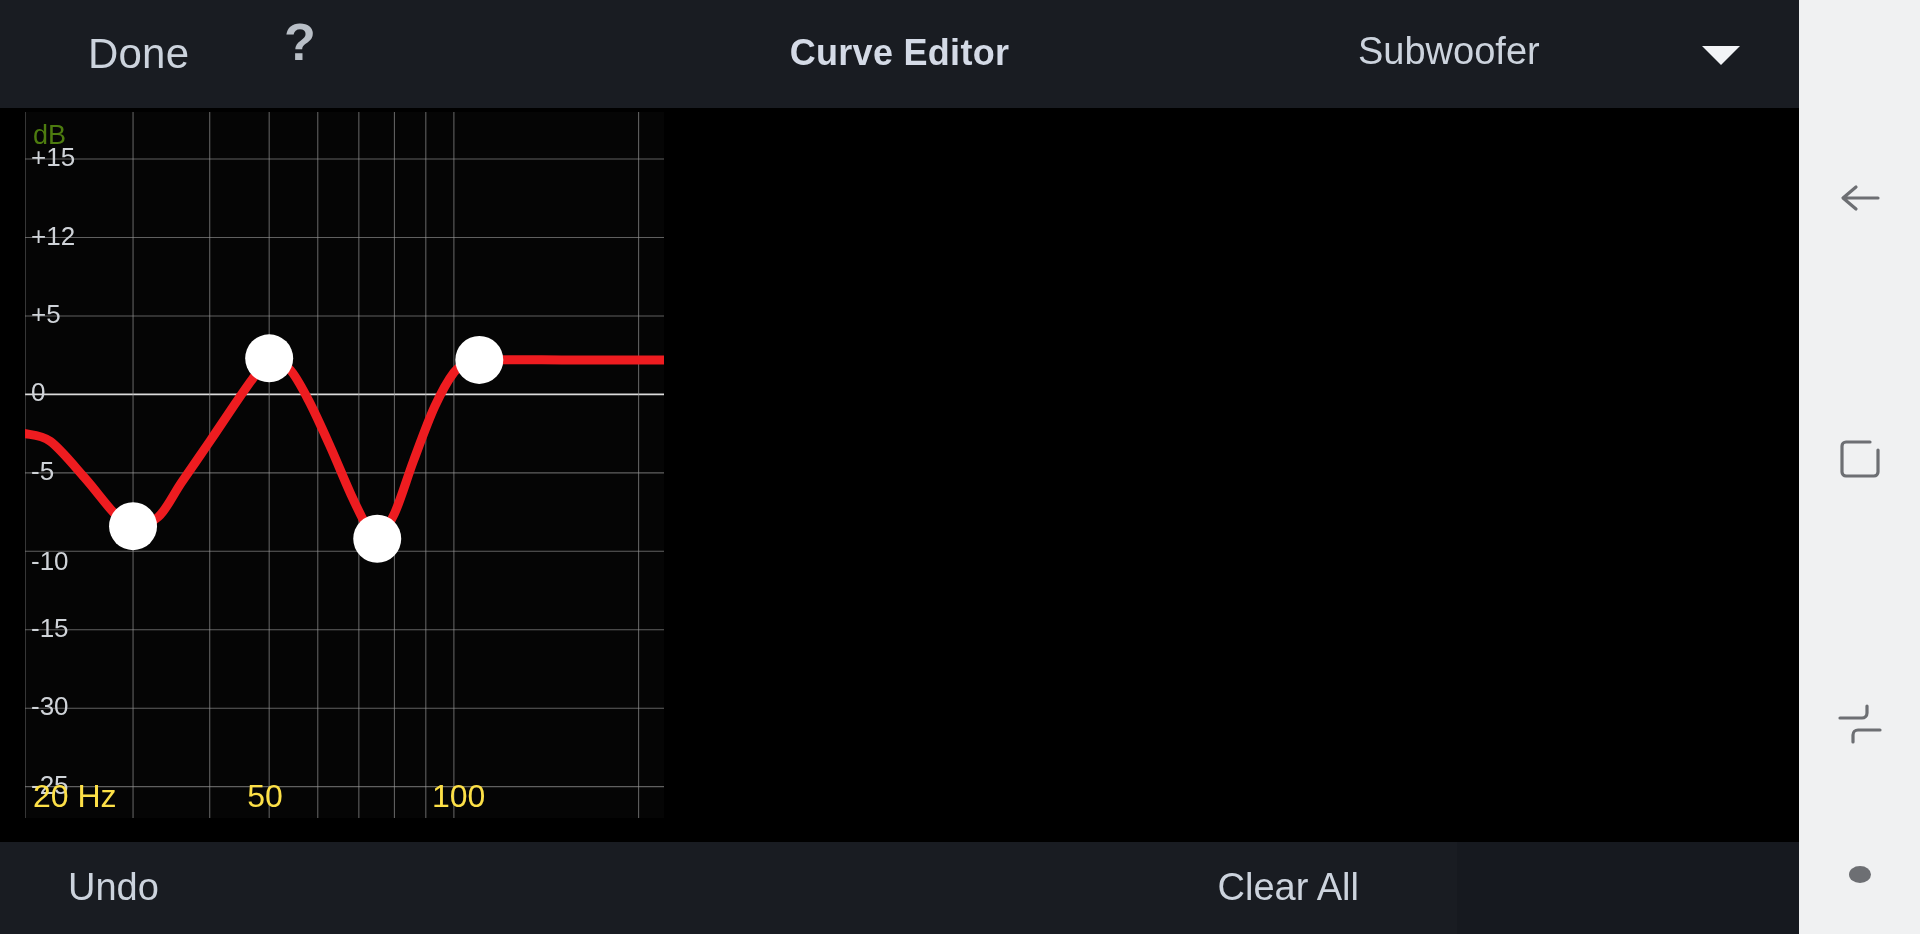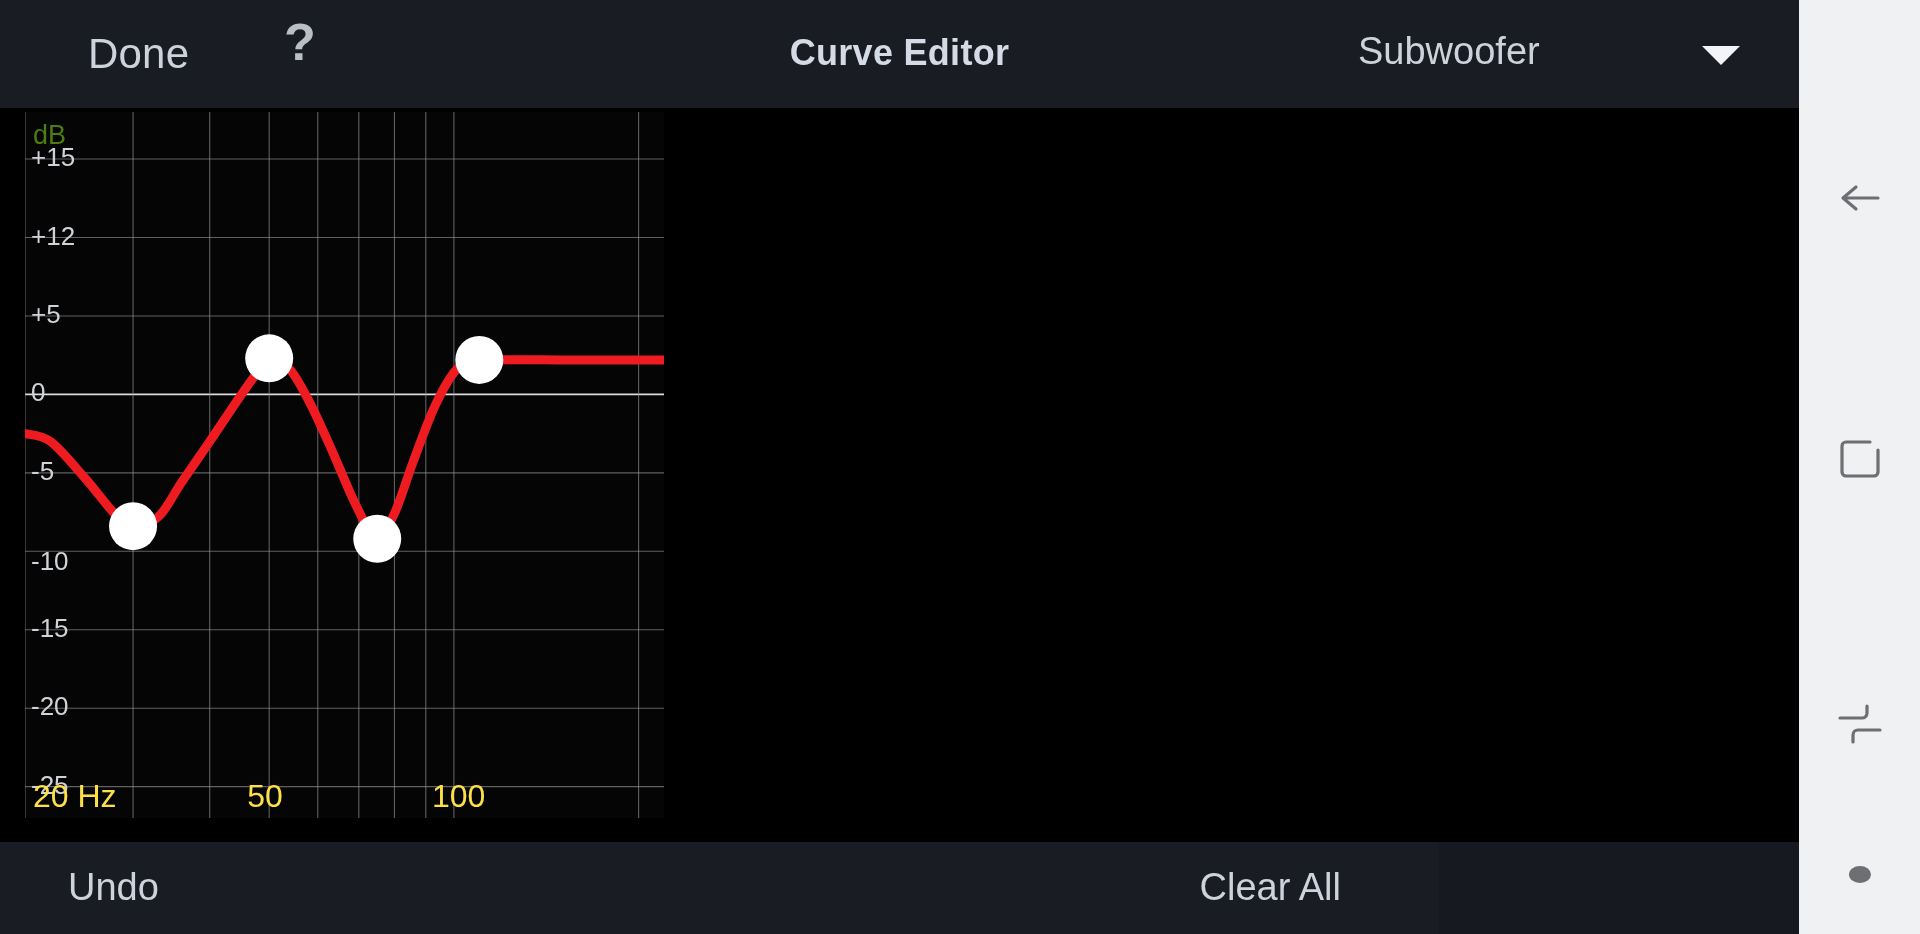--- a/index.html
+++ b/index.html
@@ -164,7 +164,7 @@
       <div class="ylabel" style="left: 6px; top: 343.844px;">-5</div>
       <div class="ylabel" style="left: 6px; top: 422.289px; margin-top: 12px;">-10</div>
       <div class="ylabel" style="left: 6px; top: 500.733px;">-15</div>
-      <div class="ylabel" style="left: 6px; top: 579.178px;">-20</div>
+      <div class="ylabel" style="left: 6px; top: 579.178px;">-30</div>
       <div class="ylabel" style="left: 6px; top: 657.622px;">-25</div>
       <div class="xlabel" style="left: 8px; top: 666px;">20 Hz</div>
       <div class="xlabel" style="left: 222.177px; top: 666px;">50</div>

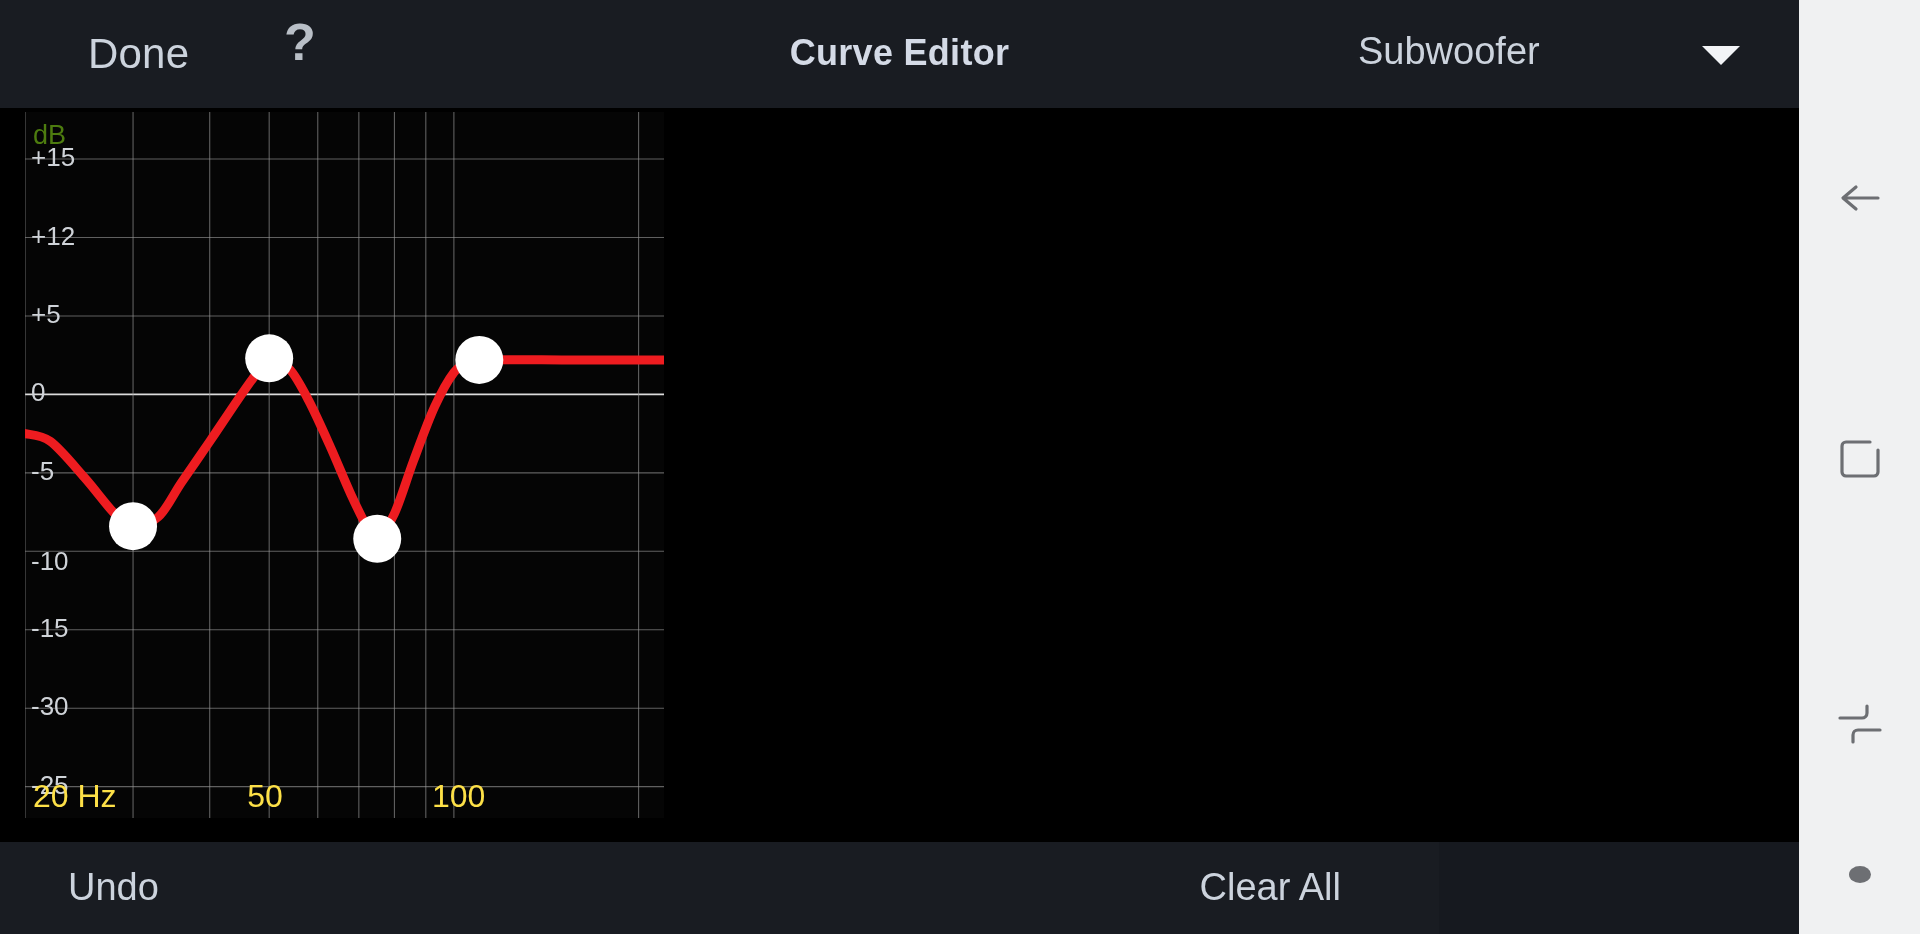--- a/index.html
+++ b/index.html
@@ -83,6 +83,7 @@
   #bottombar{
     position:absolute;left:0;top:842px;width:1439px;height:92px;
     background:#191c22;
+    padding-left:18px;
   }
   #undo-btn{
     position:absolute;left:68px;top:24px;

